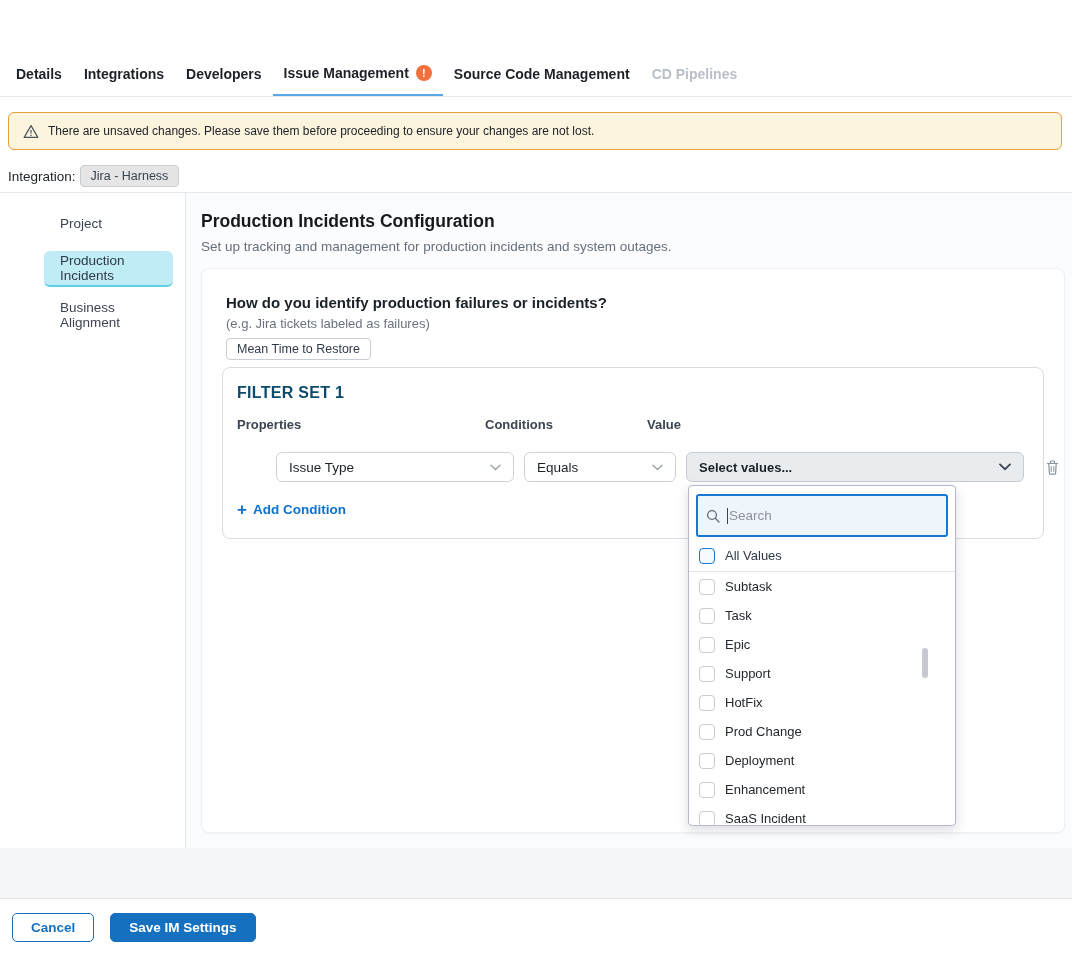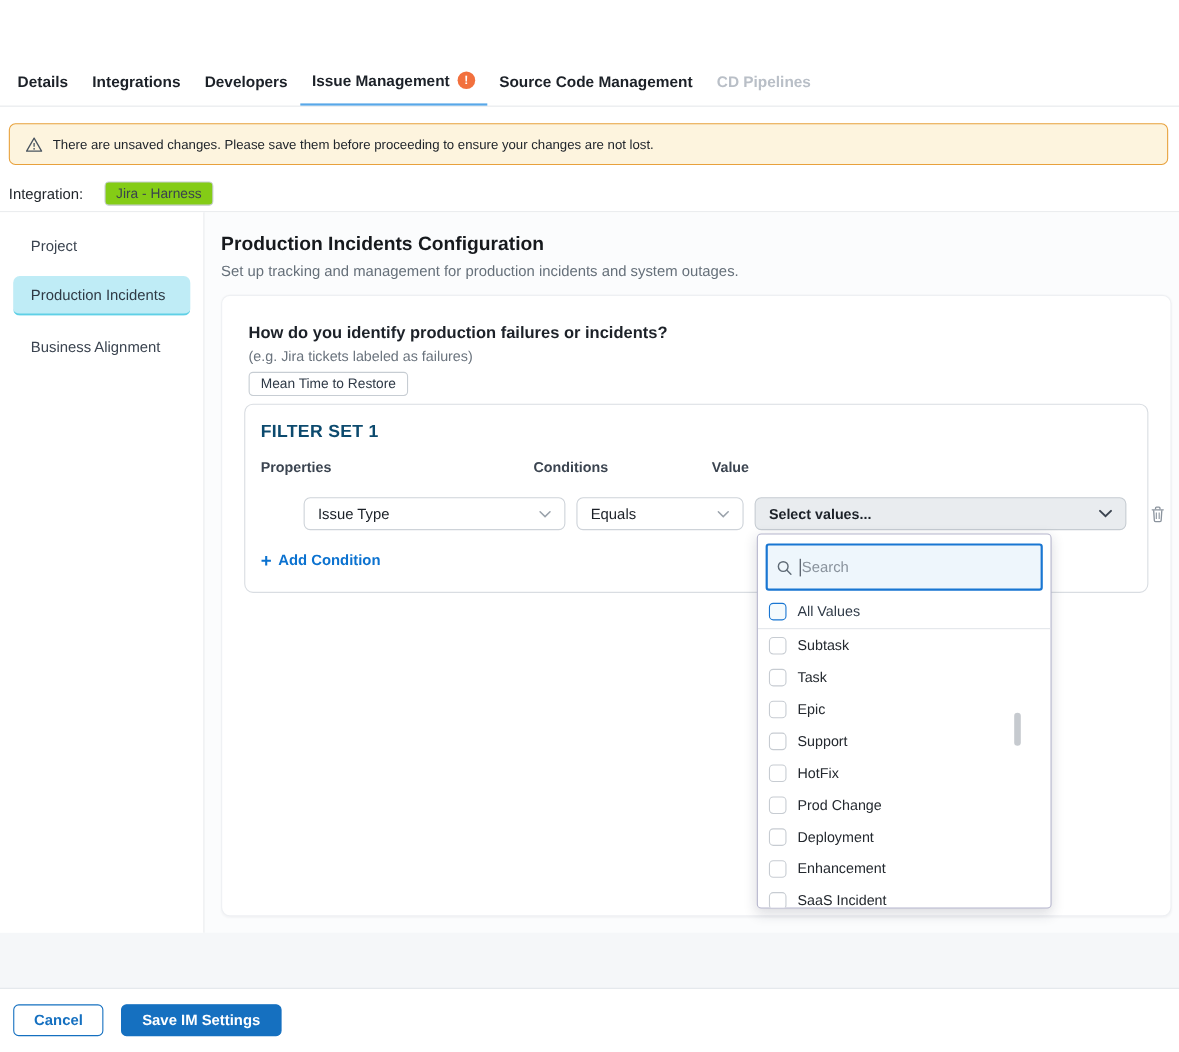--- a/index.html
+++ b/index.html
@@ -35,7 +35,7 @@
   
   .integration-row { position:absolute; top:163px; left:8px; height:26px; display:flex; align-items:center; }
   .integration-label { font-size:13.5px; color:#20252b; }
-  .integration-chip { margin-left:19px; border:1px solid #c7cdd3; border-radius:4px; background:#84cc16;
+  .integration-chip { margin-left:4px; border:1px solid #c7cdd3; border-radius:4px; background:#e5e5e5;
                       padding:3px 10px; font-size:12.5px; color:#3a434e; cursor:pointer; }
 
   .hr-top { position:absolute; top:192px; left:0; width:1072px; height:0; border-top:1px solid #e6e9ec; }

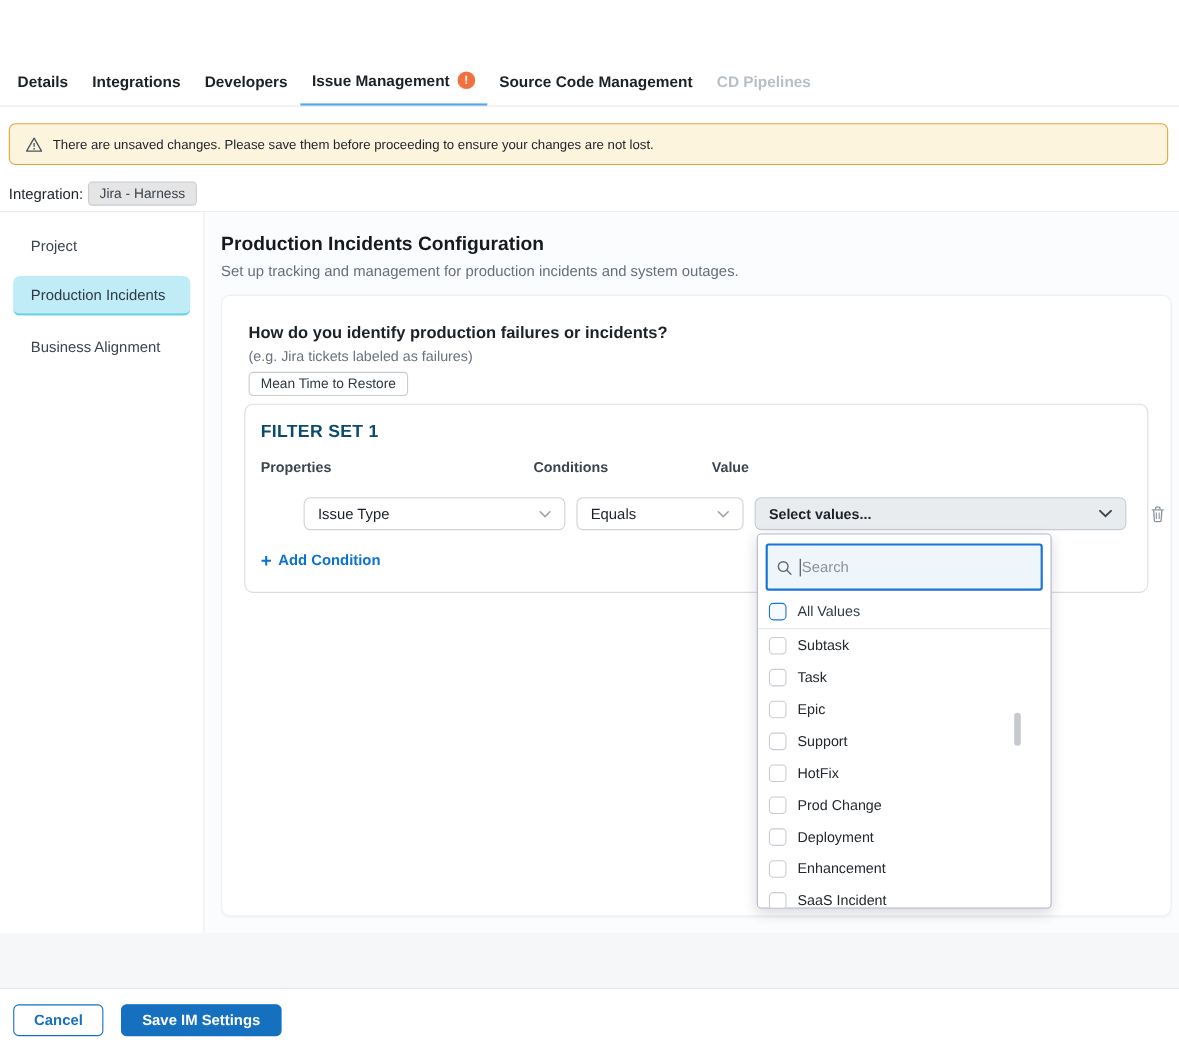--- a/index.html
+++ b/index.html
@@ -42,7 +42,7 @@
 
   
   .sidebar { position:absolute; top:193px; left:0; width:186px; height:655px;
-             border-right:1px solid #e3e6ea; background:#fff; padding-top:12px; }
+             border-right:1px solid #e3e6ea; background:#fff; padding-top:12px;padding-left:32px; }
   .side-item { margin:0 12px 10px 12px; height:36px; display:flex; align-items:center;
                padding-left:16px; font-size:13.5px; color:#3b4450; border-radius:6px; cursor:pointer; }
   .side-item.active { background:#bfecf6; border-bottom:2px solid #5fd0e6; color:#2f3a45; }

